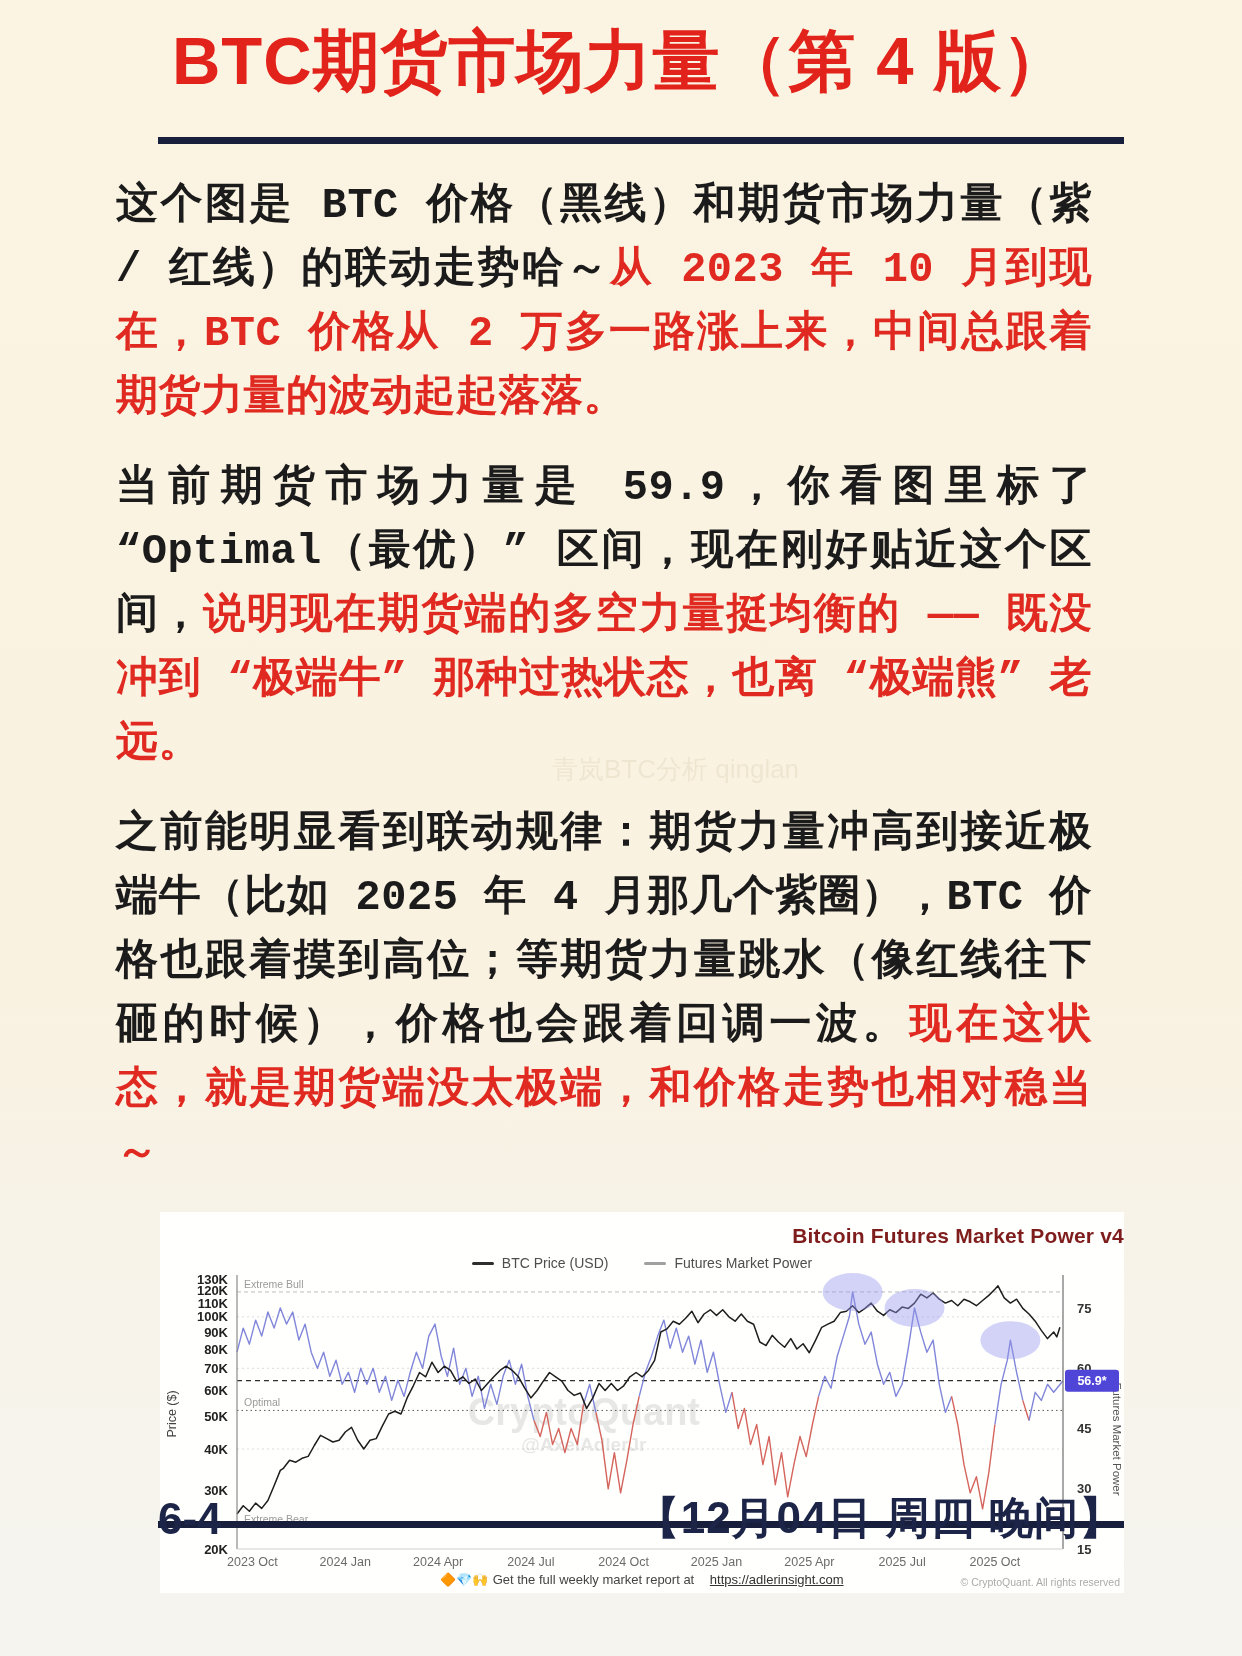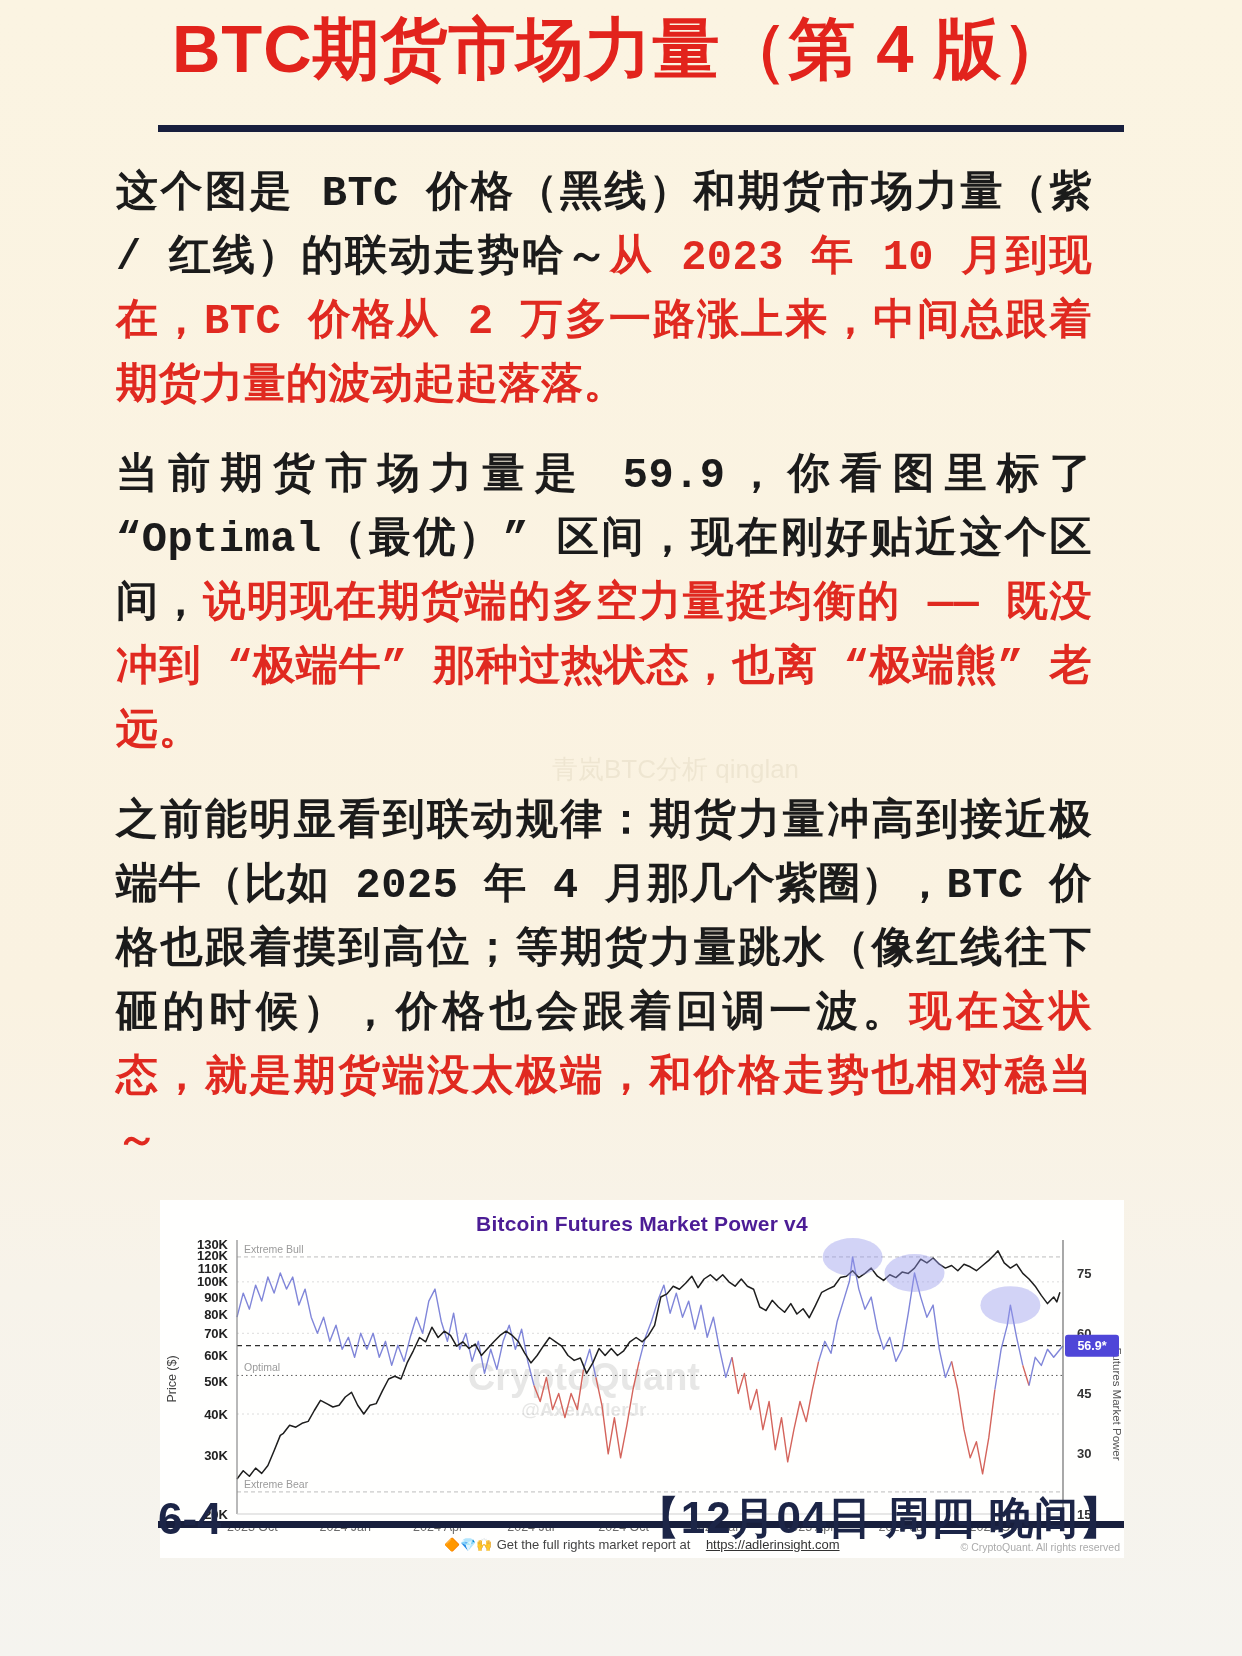--- a/index.html
+++ b/index.html
@@ -6,7 +6,7 @@
   .page{position:relative;width:1242px;height:1656px;margin:0 auto;overflow:hidden;
     background:linear-gradient(180deg,#fbf4e2 0%,#faf2e1 60%,#f7f3ea 78%,#f5f4ef 100%);
     font-family:"Liberation Sans","DejaVu Sans",sans-serif;}
-  .title{margin:4px;text-align:center;font-size:67px;font-weight:800;
+  .title{margin:16px;text-align:center;font-size:67px;font-weight:800;
     color:#e2231c;letter-spacing:1px;}
   .rule{height:7px;background:#181f3d;margin:30px 0 0 158px;width:966px;}
   .content{margin:30px 150px 0 116px;font-family:Liberation Mono, monospace;}

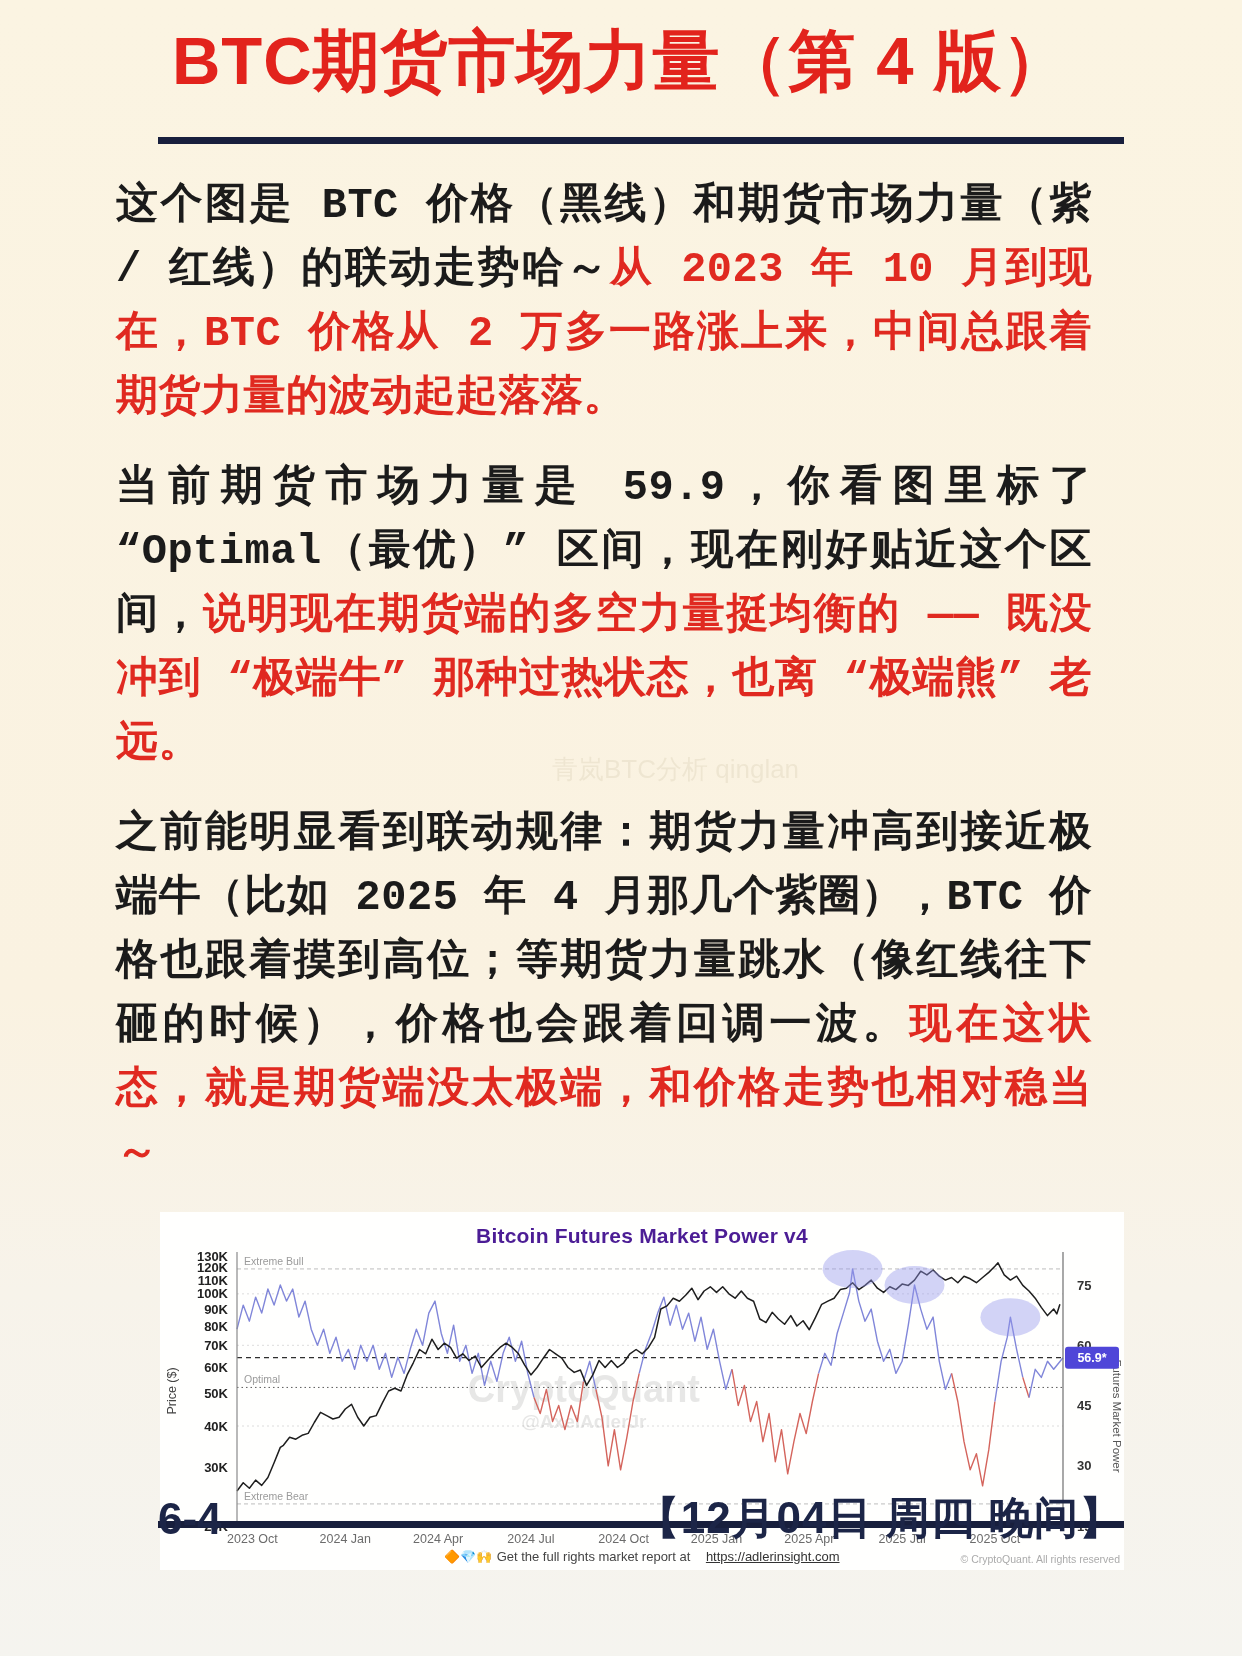--- a/index.html
+++ b/index.html
@@ -16,7 +16,7 @@
   .page-watermark{position:absolute;top:752px;left:552px;font-size:26px;color:#8a7a4a;
     opacity:0.10;pointer-events:none;white-space:nowrap;}
   .chart-card{margin:0 0 0 160px;width:964px;background:#fffffe;padding-top:12px;}
-  .chart-title{text-align:center;font-size:21px;font-weight:700;color:#4c1d95;letter-spacing:0.2px;}
+  .chart-title{text-align:right;font-size:21px;font-weight:700;color:#7f1d1d;letter-spacing:0.2px;}
   .chart-legend{display:flex;justify-content:center;gap:36px;margin-top:7px;font-size:14px;
     color:#4e4e4e;align-items:center;height:16px;}
   .legend-item{display:flex;align-items:center;}

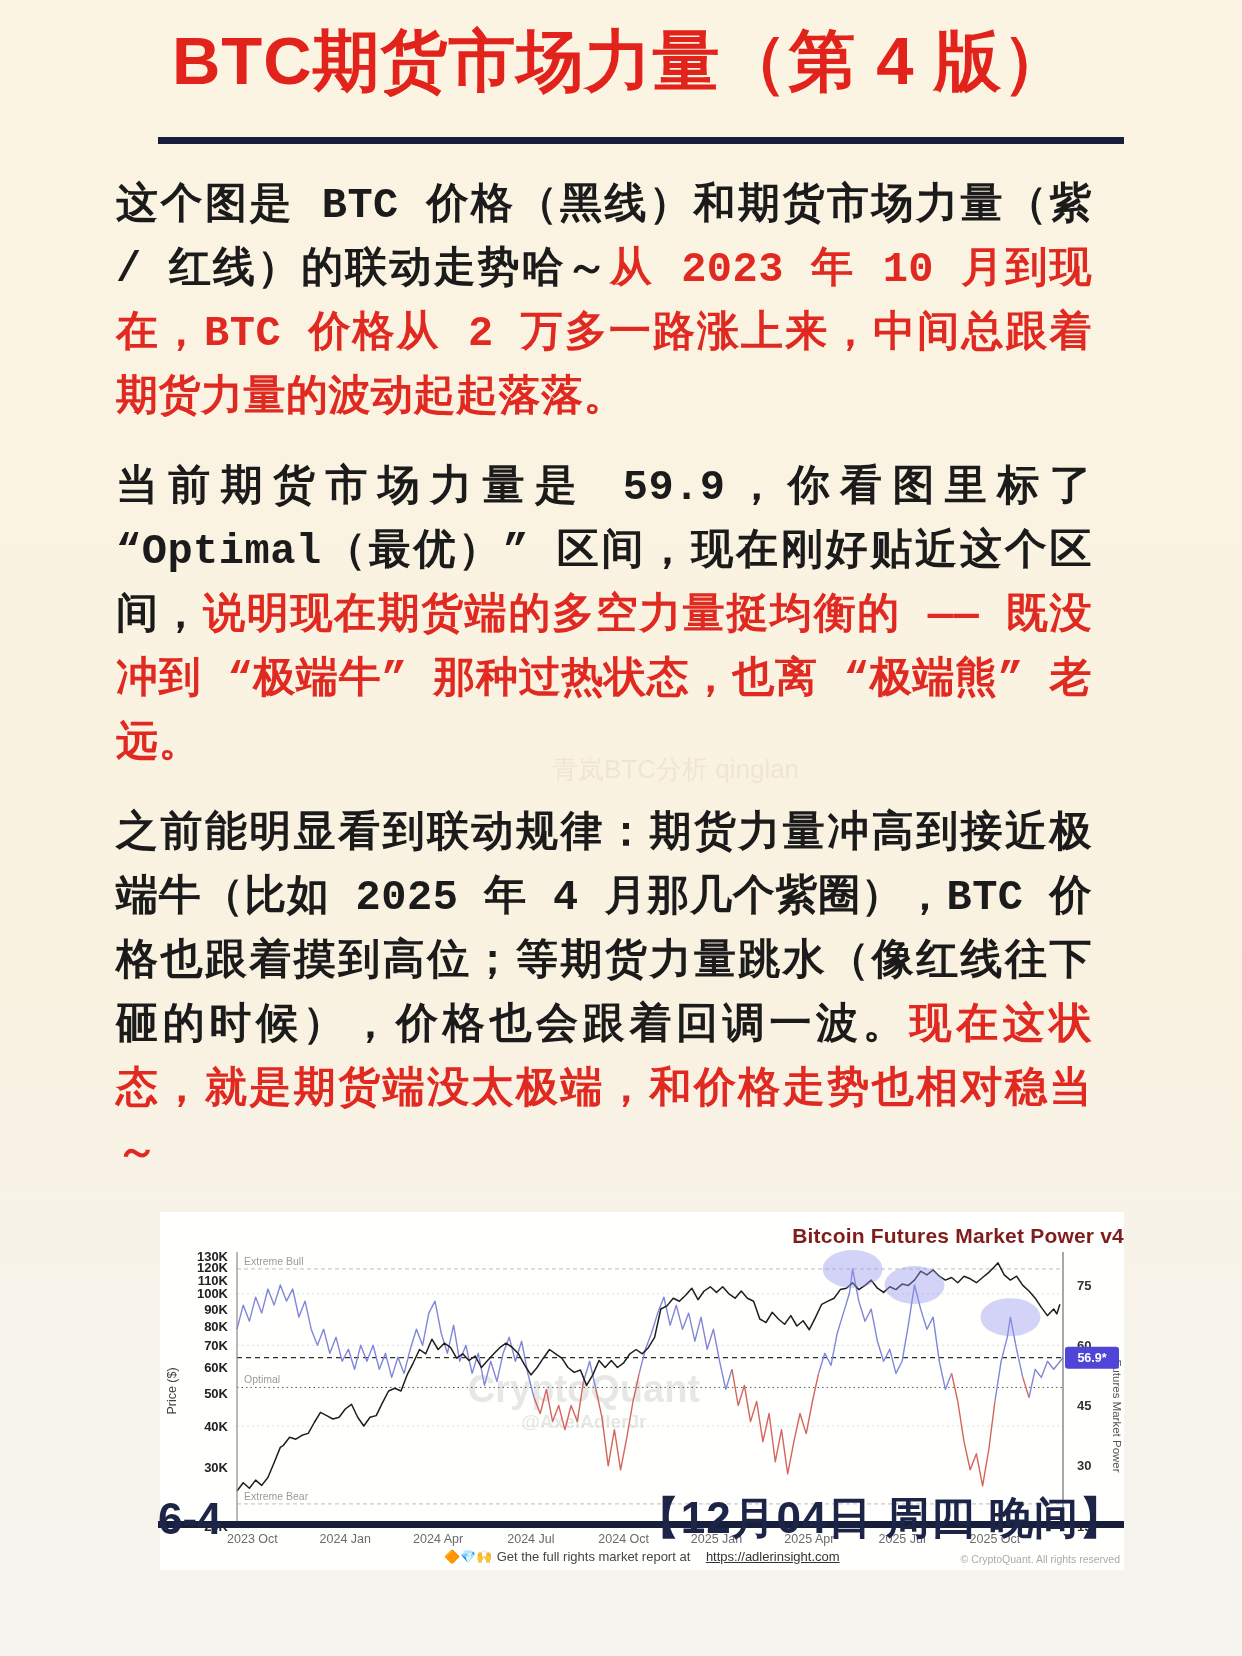--- a/index.html
+++ b/index.html
@@ -51,6 +51,16 @@
 
   <div class="chart-card">
     <div class="chart-title">Bitcoin Futures Market Power v4</div>
+    <div class="chart-legend">
+      <span class="legend-item">
+          <span class="swatch" style="background: rgb(46, 46, 46);"></span>
+          <span>BTC Price (USD)</span>
+        </span>
+      <span class="legend-item">
+          <span class="swatch" style="background: rgb(160, 160, 160);"></span>
+          <span>Futures Market Power</span>
+        </span>
+    </div>
     <svg id="plot" width="964" height="300" viewBox="0 0 964 300">
         <line x1="77" x2="903" y1="45.84499894293421" y2="45.84499894293421" stroke="#dcdcdc" stroke-width="1" stroke-dasharray="2,3"></line>
         <line x1="77" x2="903" y1="97.29393732533715" y2="97.29393732533715" stroke="#dcdcdc" stroke-width="1" stroke-dasharray="2,3"></line>

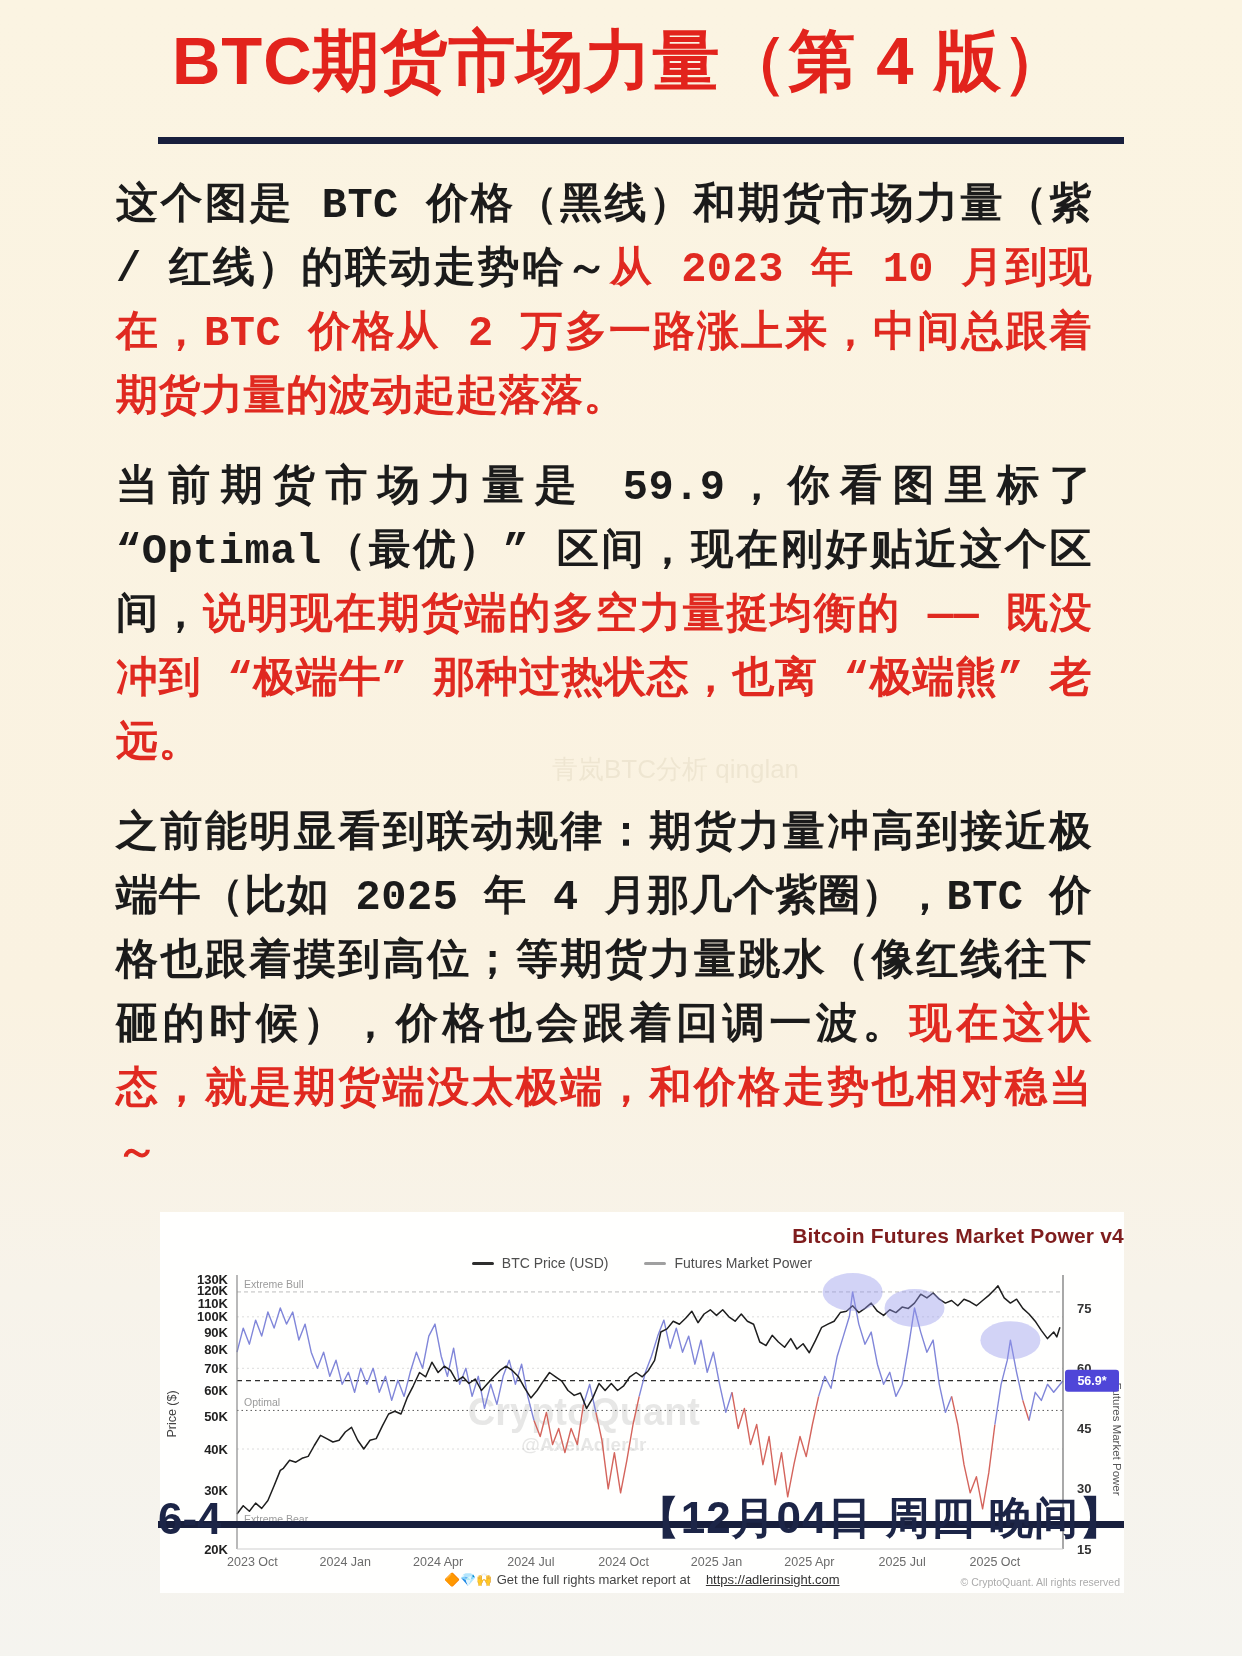--- a/index.html
+++ b/index.html
@@ -124,7 +124,7 @@
         <text x="932" y="114.20166666666665" font-size="12.5" fill="#fff" text-anchor="middle" font-weight="bold">56.9*</text>
       </svg>
     <div class="chart-foot">
-      <span class="foot-center"><span>🔶💎🙌</span> <span>Get the full rights market report at </span><span class="foot-link">https://adlerinsight.com</span></span>
+      <span class="foot-center"><span>🔶💎🙌</span> <span>Get the full weekly market report at </span><span class="foot-link">https://adlerinsight.com</span></span>
       <span class="foot-right">© CryptoQuant. All rights reserved</span>
     </div>
   </div>

